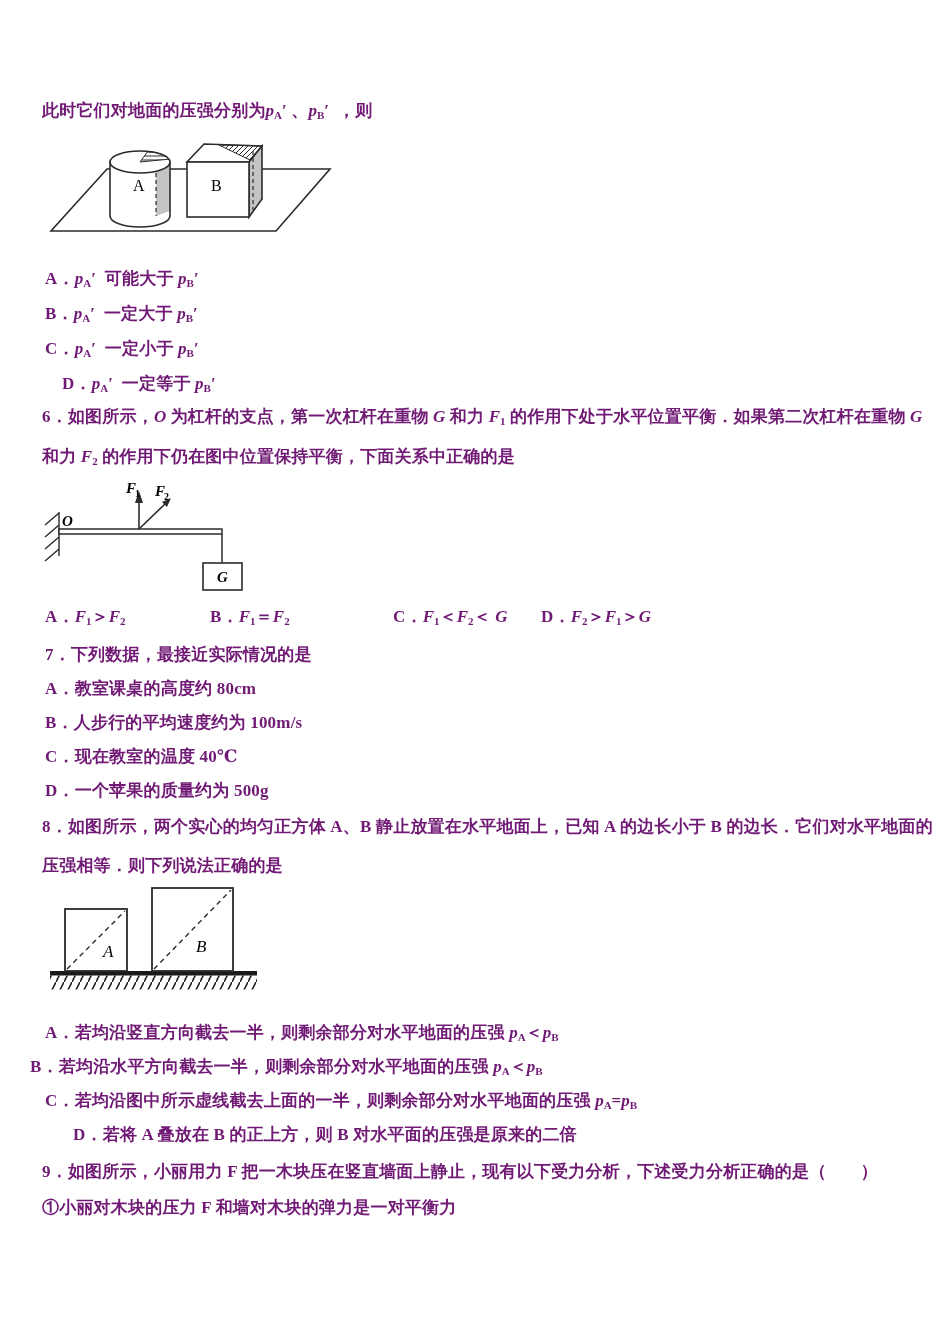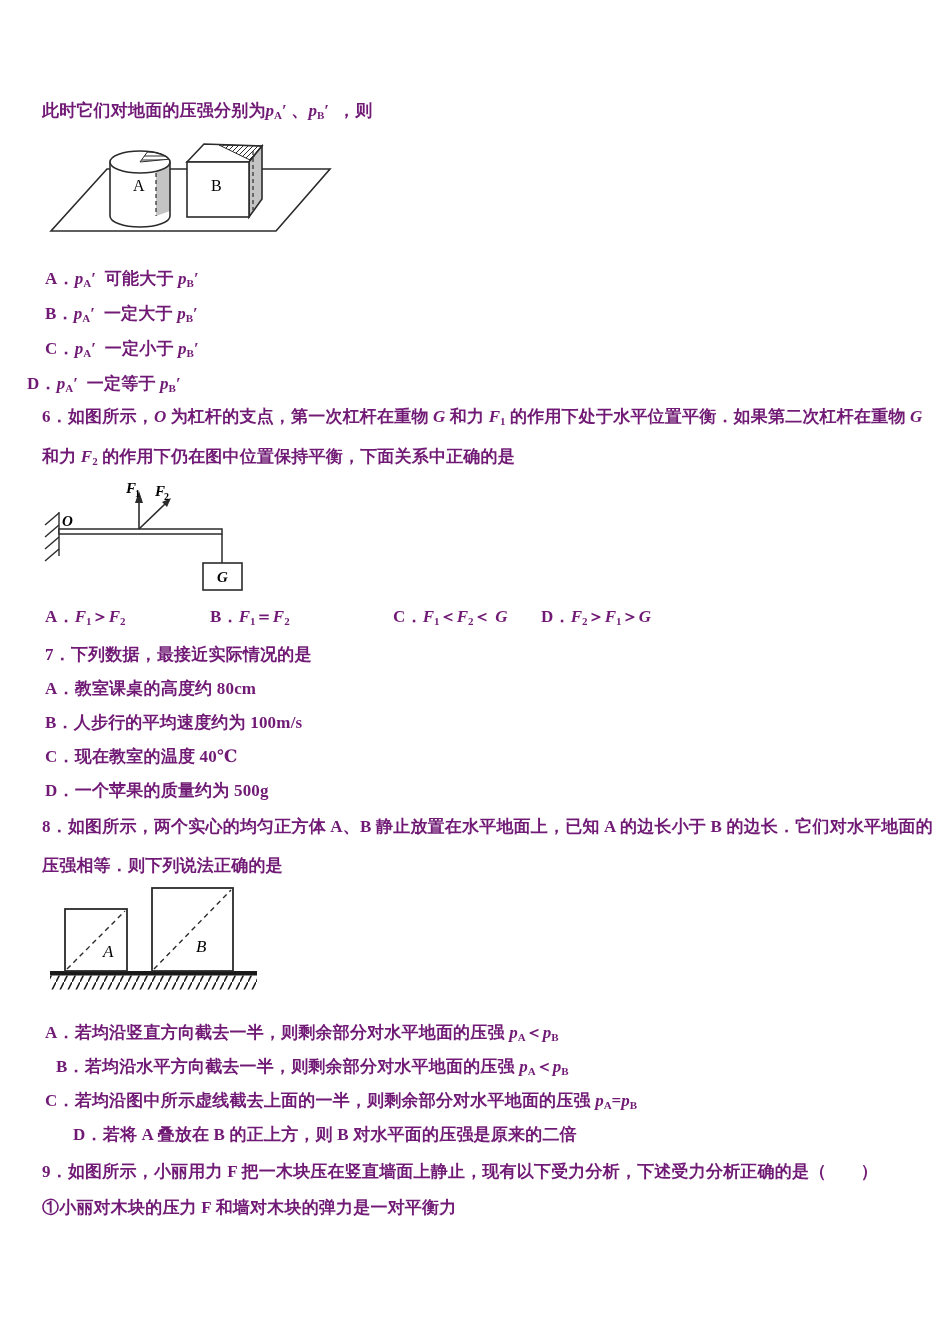--- a/index.html
+++ b/index.html
@@ -66,7 +66,7 @@
   <div class="line" style="left:45px;top:268px;"><span class="rt-t">A．</span><span class="rt-var">p</span><span class="rt-sub">A</span><span class="rt-pr">′</span><span class="rt-t">  可能大于 </span><span class="rt-var">p</span><span class="rt-sub">B</span><span class="rt-pr">′</span></div>
   <div class="line" style="left:45px;top:303px;"><span class="rt-t">B．</span><span class="rt-var">p</span><span class="rt-sub">A</span><span class="rt-pr">′</span><span class="rt-t">  一定大于 </span><span class="rt-var">p</span><span class="rt-sub">B</span><span class="rt-pr">′</span></div>
   <div class="line" style="left:45px;top:338px;"><span class="rt-t">C．</span><span class="rt-var">p</span><span class="rt-sub">A</span><span class="rt-pr">′</span><span class="rt-t">  一定小于 </span><span class="rt-var">p</span><span class="rt-sub">B</span><span class="rt-pr">′</span></div>
-  <div class="line" style="left:27px;top:373px;"><span class="rt-t">D．</span><span class="rt-var">p</span><span class="rt-sub">A</span><span class="rt-pr">′</span><span class="rt-t">  一定等于 </span><span class="rt-var">p</span><span class="rt-sub">B</span><span class="rt-pr">′</span></div>
+  <div class="line" style="left:62px;top:373px;"><span class="rt-t">D．</span><span class="rt-var">p</span><span class="rt-sub">A</span><span class="rt-pr">′</span><span class="rt-t">  一定等于 </span><span class="rt-var">p</span><span class="rt-sub">B</span><span class="rt-pr">′</span></div>
 
   <div class="line" style="left:42px;top:406px;"><span class="rt-t">6．如图所示，</span><span class="rt-var">O</span><span class="rt-t"> 为杠杆的支点，第一次杠杆在重物 </span><span class="rt-var">G</span><span class="rt-t"> 和力 </span><span class="rt-var">F</span><span class="rt-sub">1</span><span class="rt-t"> 的作用下处于水平位置平衡．如果第二次杠杆在重物 </span><span class="rt-var">G</span></div>
   <div class="line" style="left:42px;top:446px;"><span class="rt-t">和力 </span><span class="rt-var">F</span><span class="rt-sub">2</span><span class="rt-t"> 的作用下仍在图中位置保持平衡，下面关系中正确的是</span></div>

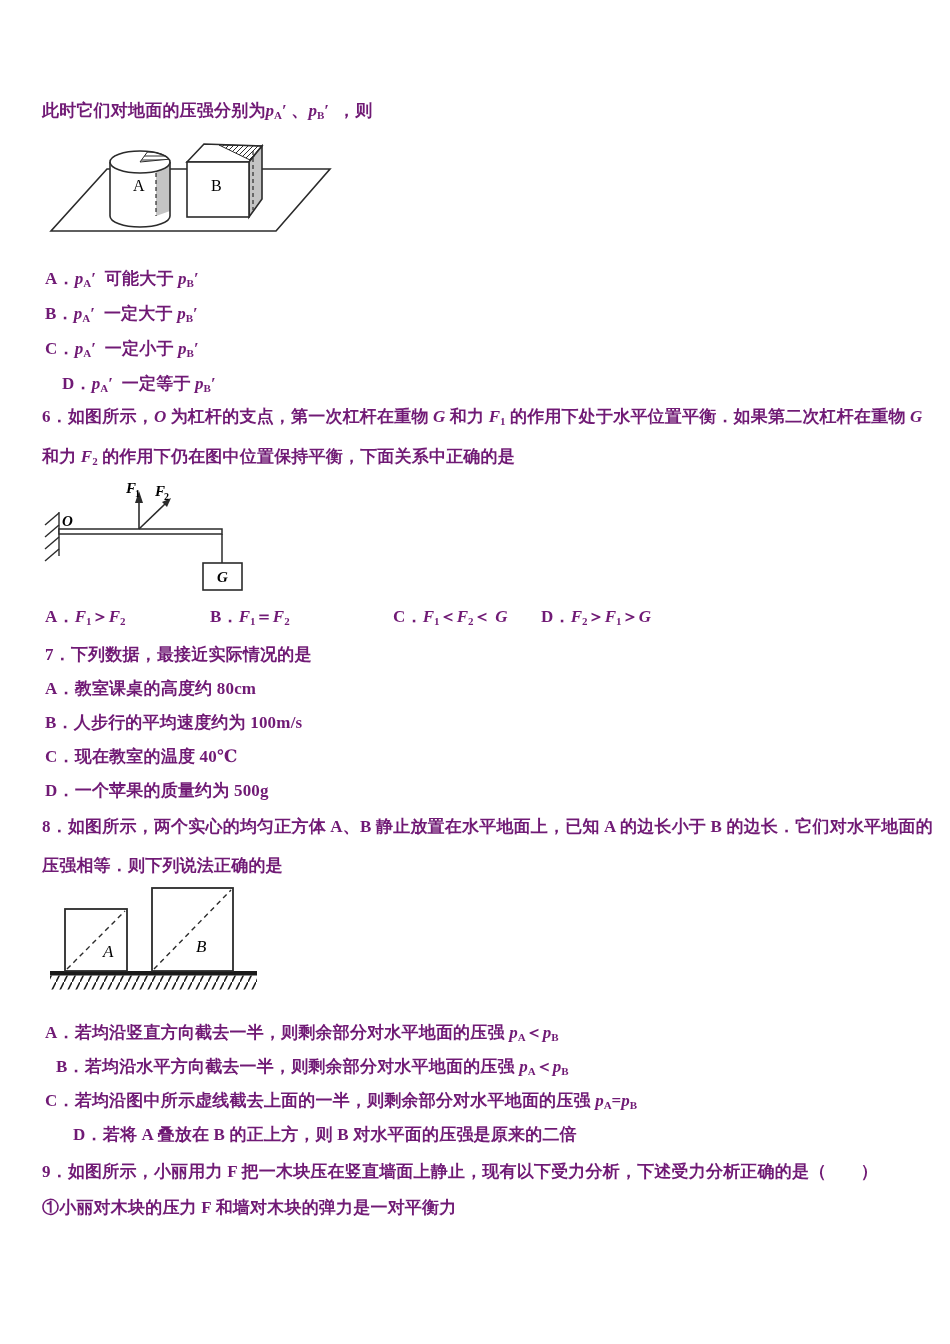--- a/index.html
+++ b/index.html
@@ -133,7 +133,7 @@
   </svg>
 
   <div class="line" style="left:45px;top:1022px;"><span class="rt-t">A．若均沿竖直方向截去一半，则剩余部分对水平地面的压强 </span><span class="rt-var">p</span><span class="rt-sub">A</span><span class="rt-t">＜</span><span class="rt-var">p</span><span class="rt-sub">B</span></div>
-  <div class="line" style="left:56px;top:1056px;"><span class="rt-t">B．若均沿水平方向截去一半，则剩余部分对水平地面的压强 </span><span class="rt-var">p</span><span class="rt-sub">A</span><span class="rt-t">＜</span><span class="rt-var">p</span><span class="rt-sub">B</span></div>
+  <div class="line" style="left:30px;top:1056px;"><span class="rt-t">B．若均沿水平方向截去一半，则剩余部分对水平地面的压强 </span><span class="rt-var">p</span><span class="rt-sub">A</span><span class="rt-t">＜</span><span class="rt-var">p</span><span class="rt-sub">B</span></div>
   <div class="line" style="left:45px;top:1090px;text-align:center;"><span class="rt-t">C．若均沿图中所示虚线截去上面的一半，则剩余部分对水平地面的压强 </span><span class="rt-var">p</span><span class="rt-sub">A</span><span class="rt-pr">=</span><span class="rt-var">p</span><span class="rt-sub">B</span></div>
   <div class="line" style="left:45px;top:1124px;margin-left:28px;"><span class="rt-t">D．若将 A 叠放在 B 的正上方，则 B 对水平面的压强是原来的二倍</span></div>
 

